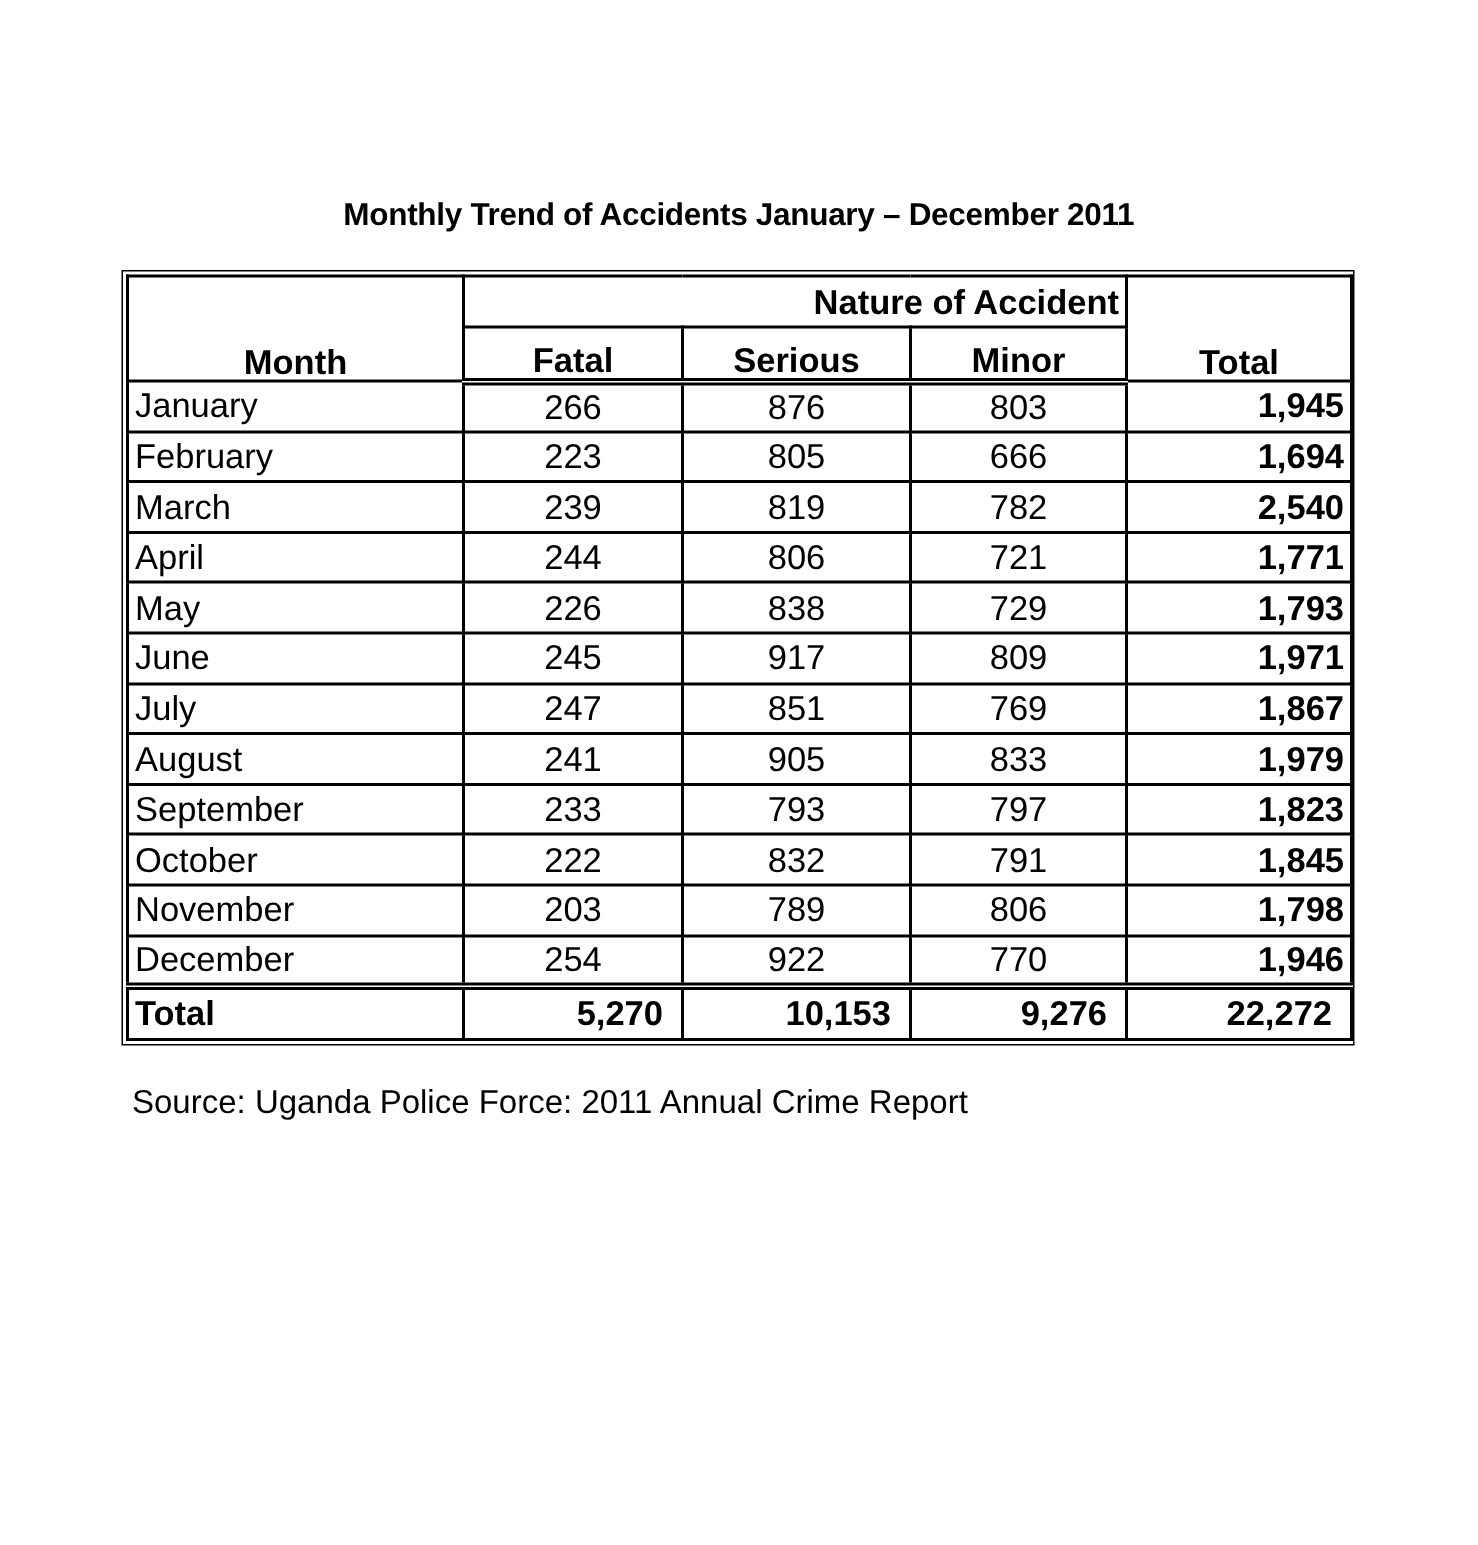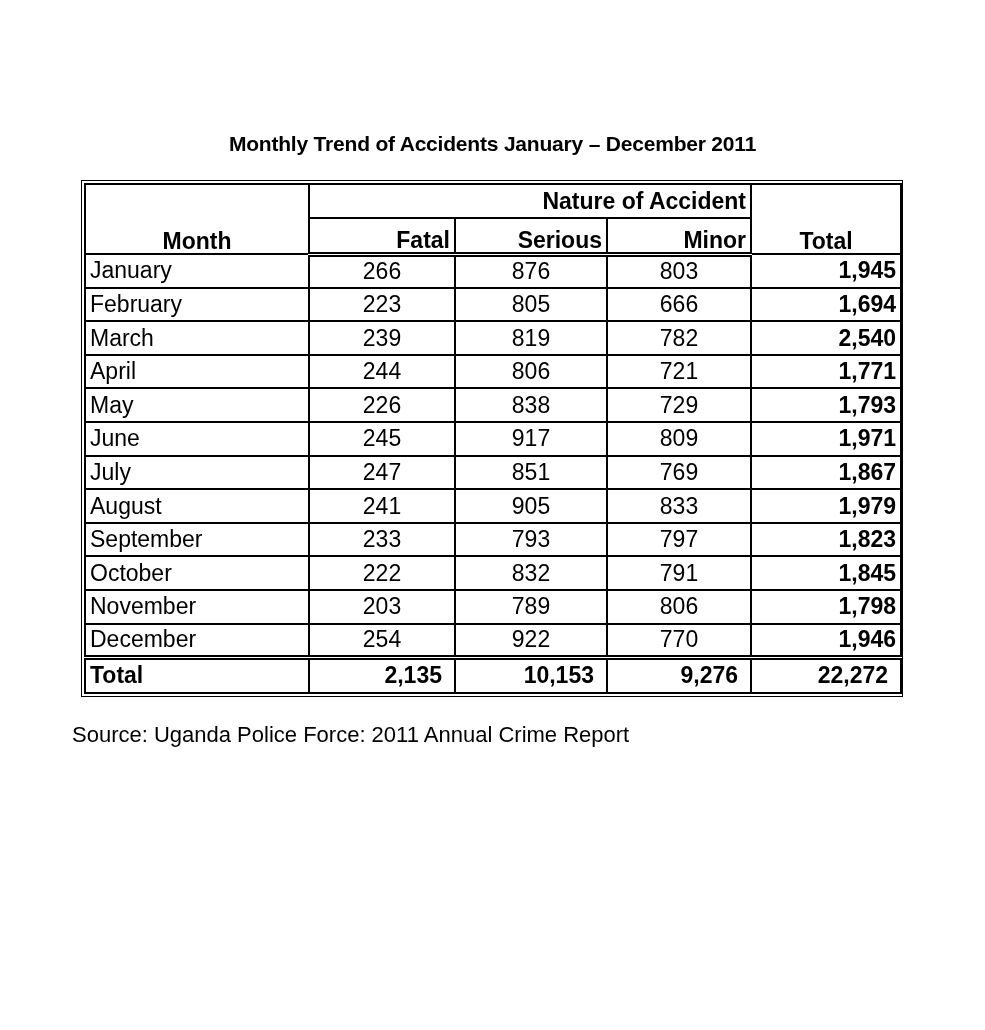--- a/index.html
+++ b/index.html
@@ -62,7 +62,7 @@
     th { font-weight: bold; }
     th.month-h { text-align: center; vertical-align: bottom; padding-bottom: 3px; font-size: 25px;}
     th.nature-h { text-align: right; vertical-align: middle; font-size: 25px; }
-    th.sub-h { text-align: right; vertical-align: bottom; padding-bottom: 3px; font-size: 25px; margin-top: 35px; }
+    th.sub-h { text-align: center; vertical-align: bottom; padding-bottom: 3px; font-size: 25px; margin-top: 35px; }
     th.total-h { text-align: center; vertical-align: bottom; padding-bottom: 3px; font-size: 25px; }
     td.month { text-align: left; font-size: 23px; }
     td.num { text-align: center; }

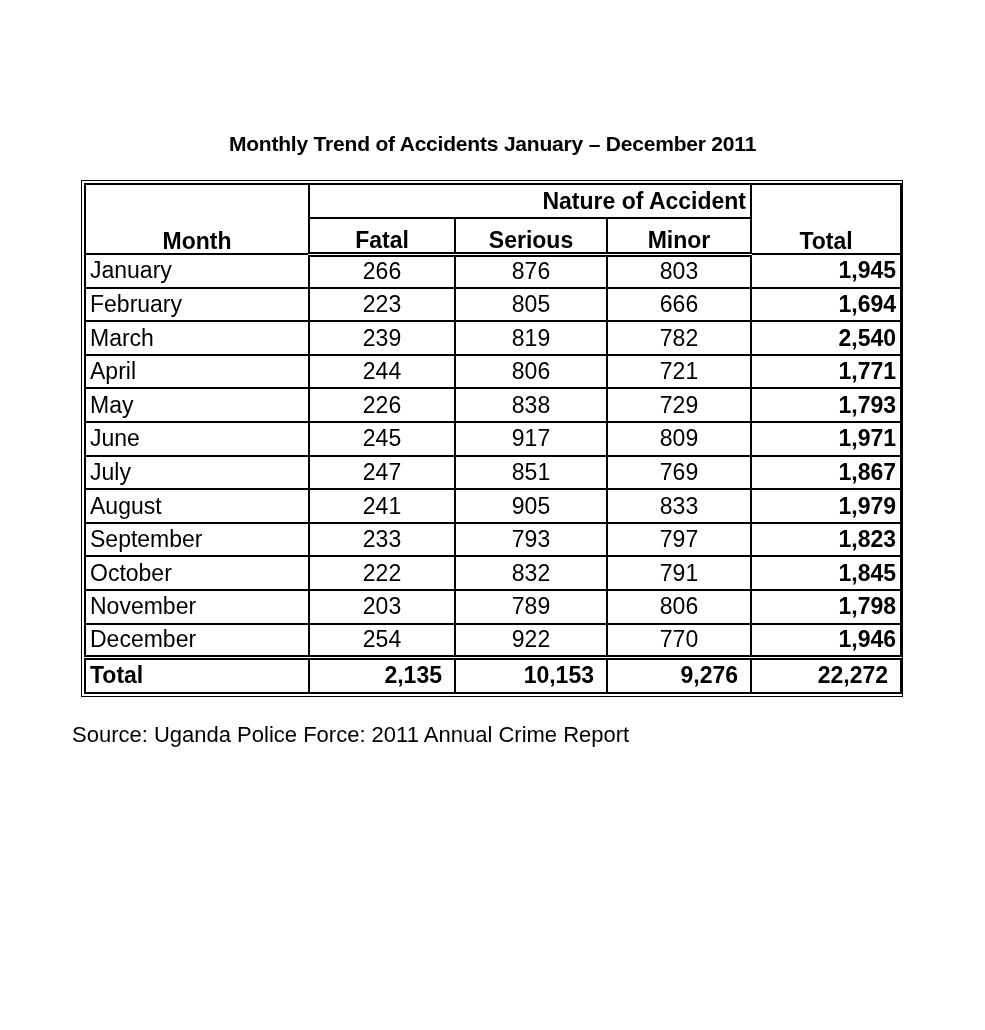--- a/index.html
+++ b/index.html
@@ -193,7 +193,7 @@
         </tr>
         <tr class="row-total dbl-top">
           <td class="month">Total</td>
-          <td class="num-t dbl-left">2,135</td>
+          <td class="num-t dbl-left">5,270</td>
           <td class="num-t">10,153</td>
           <td class="num-t">9,276</td>
           <td class="num-t dbl-left">22,272</td>

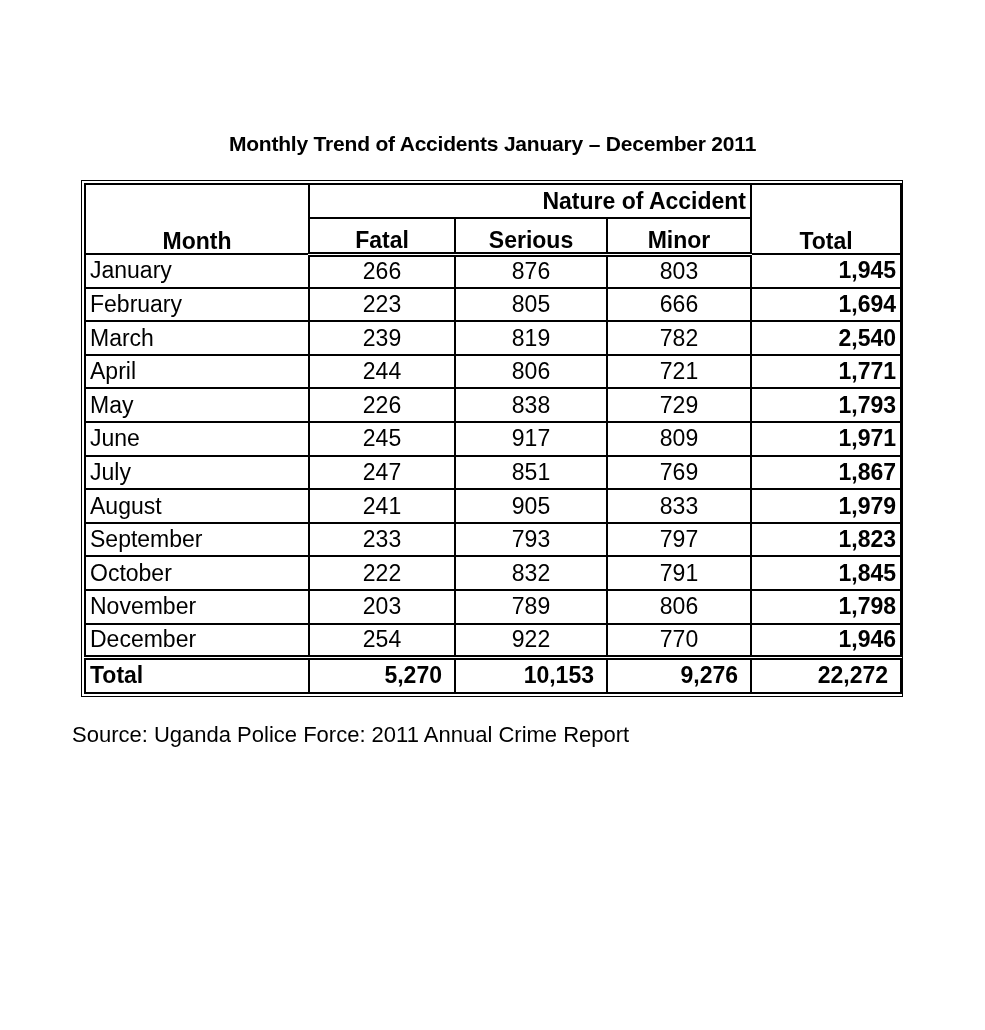--- a/index.html
+++ b/index.html
@@ -75,7 +75,7 @@
     tr.dbl-bottom-hdr th { border-bottom: 5px double #000; }
     .source {
       position: absolute;
-      left: 72px;
+      left: 88px;
       top: 722px;
       font-size: 22px;
     }

